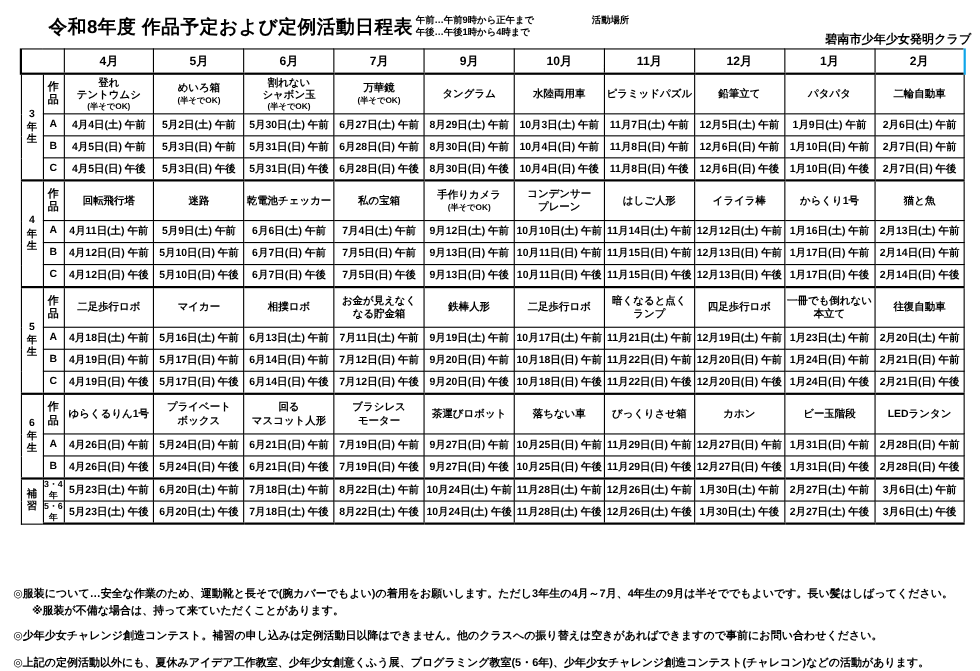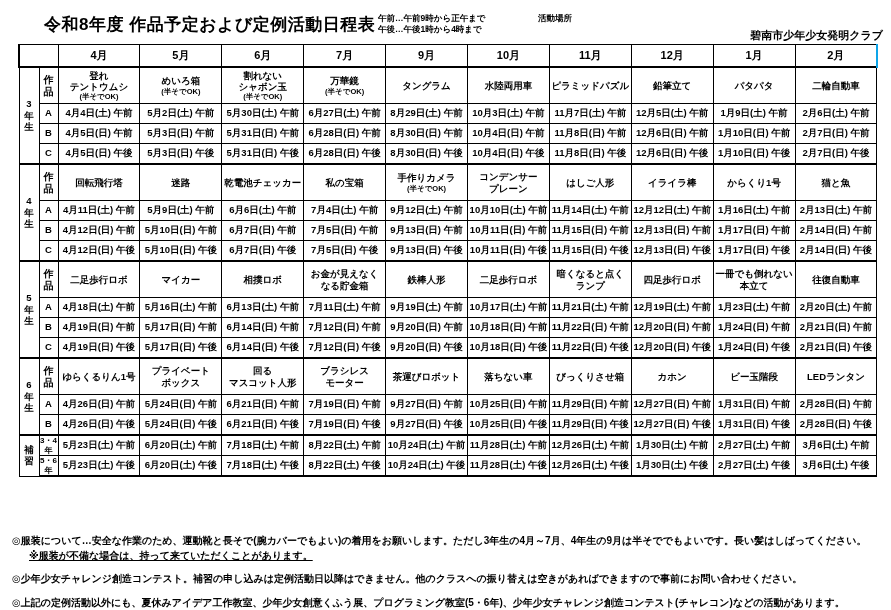--- a/index.html
+++ b/index.html
@@ -166,7 +166,7 @@
   }
   .fn-block { margin-bottom: 9px; }
   .fn-line { white-space: nowrap; }
-  .fn-indent { padding-left: 17px; text-decoration: underline; }
+  .fn-indent { padding-left: 17px; }
 </style>
 </head>
 <body>

